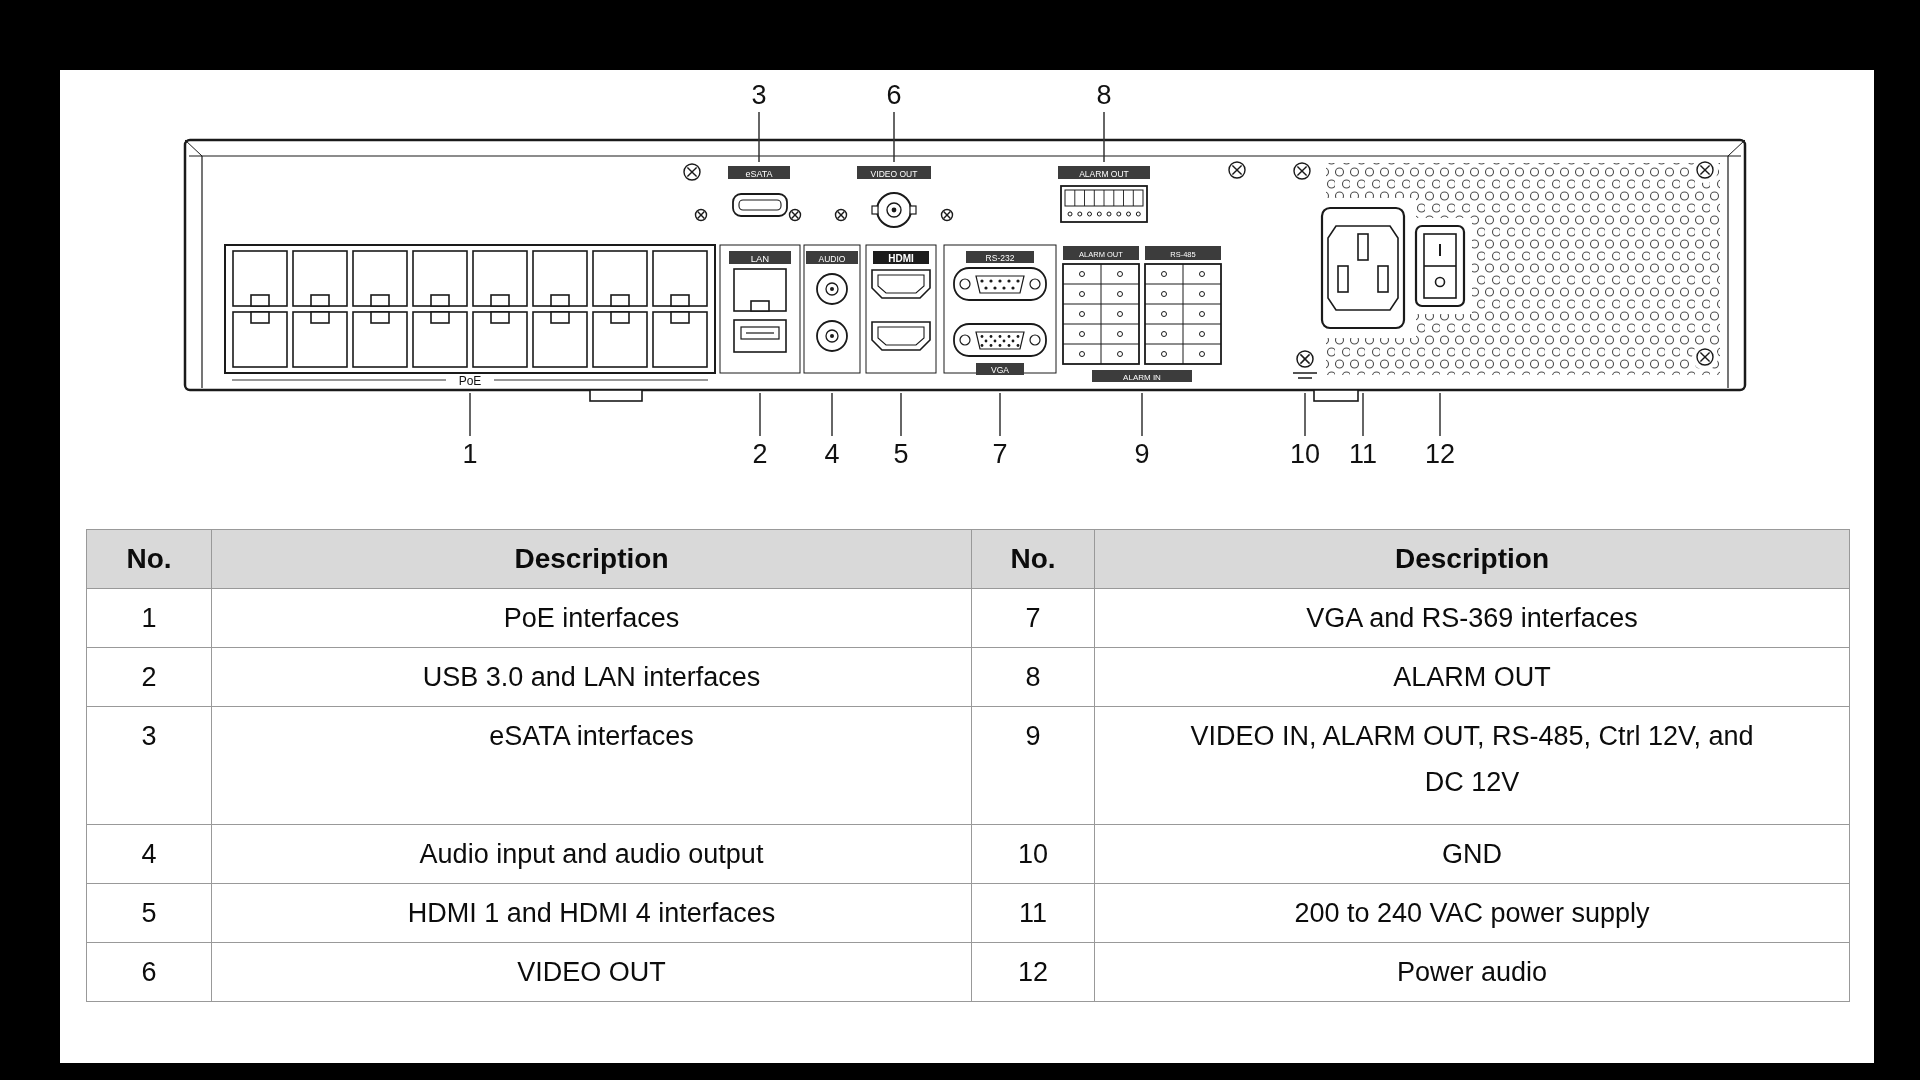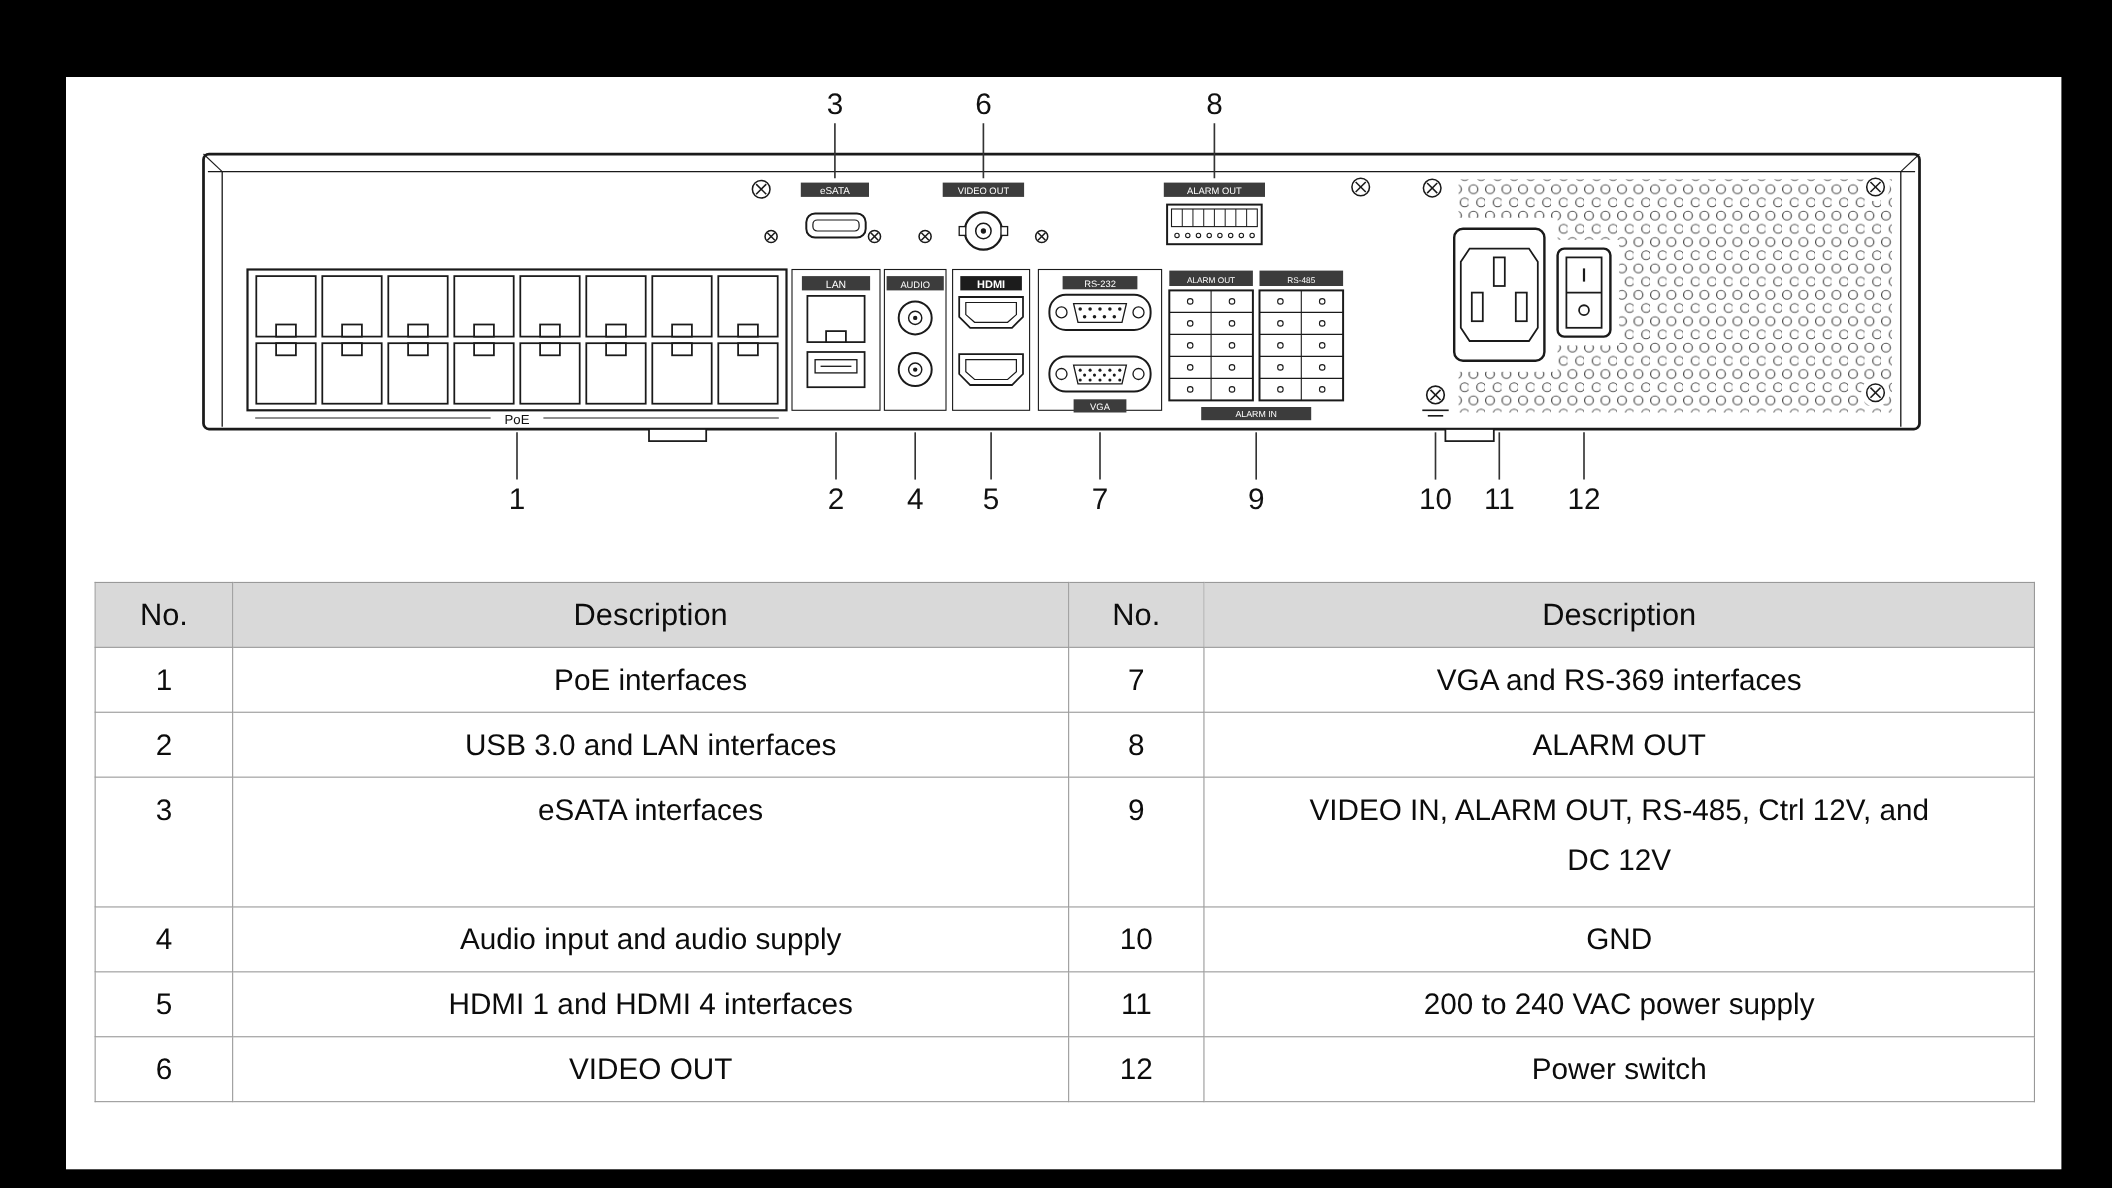--- a/index.html
+++ b/index.html
@@ -14,7 +14,7 @@
     width:1763px;font-size:27px;color:#0c0c0c;}
   table.legend th,table.legend td{border:1px solid #999;text-align:center;vertical-align:top;
     padding:6px 8px 0 8px;line-height:46px;white-space:pre-line;overflow:hidden;}
-  table.legend thead th{background:#d9d9d9;font-weight:normal;font-size:28px;}
+  table.legend thead th{background:#d9d9d9;font-weight:bold;font-size:28px;}
   table.legend tr{height:59px;}
   table.legend tr.tall{height:118px;}
 </style>

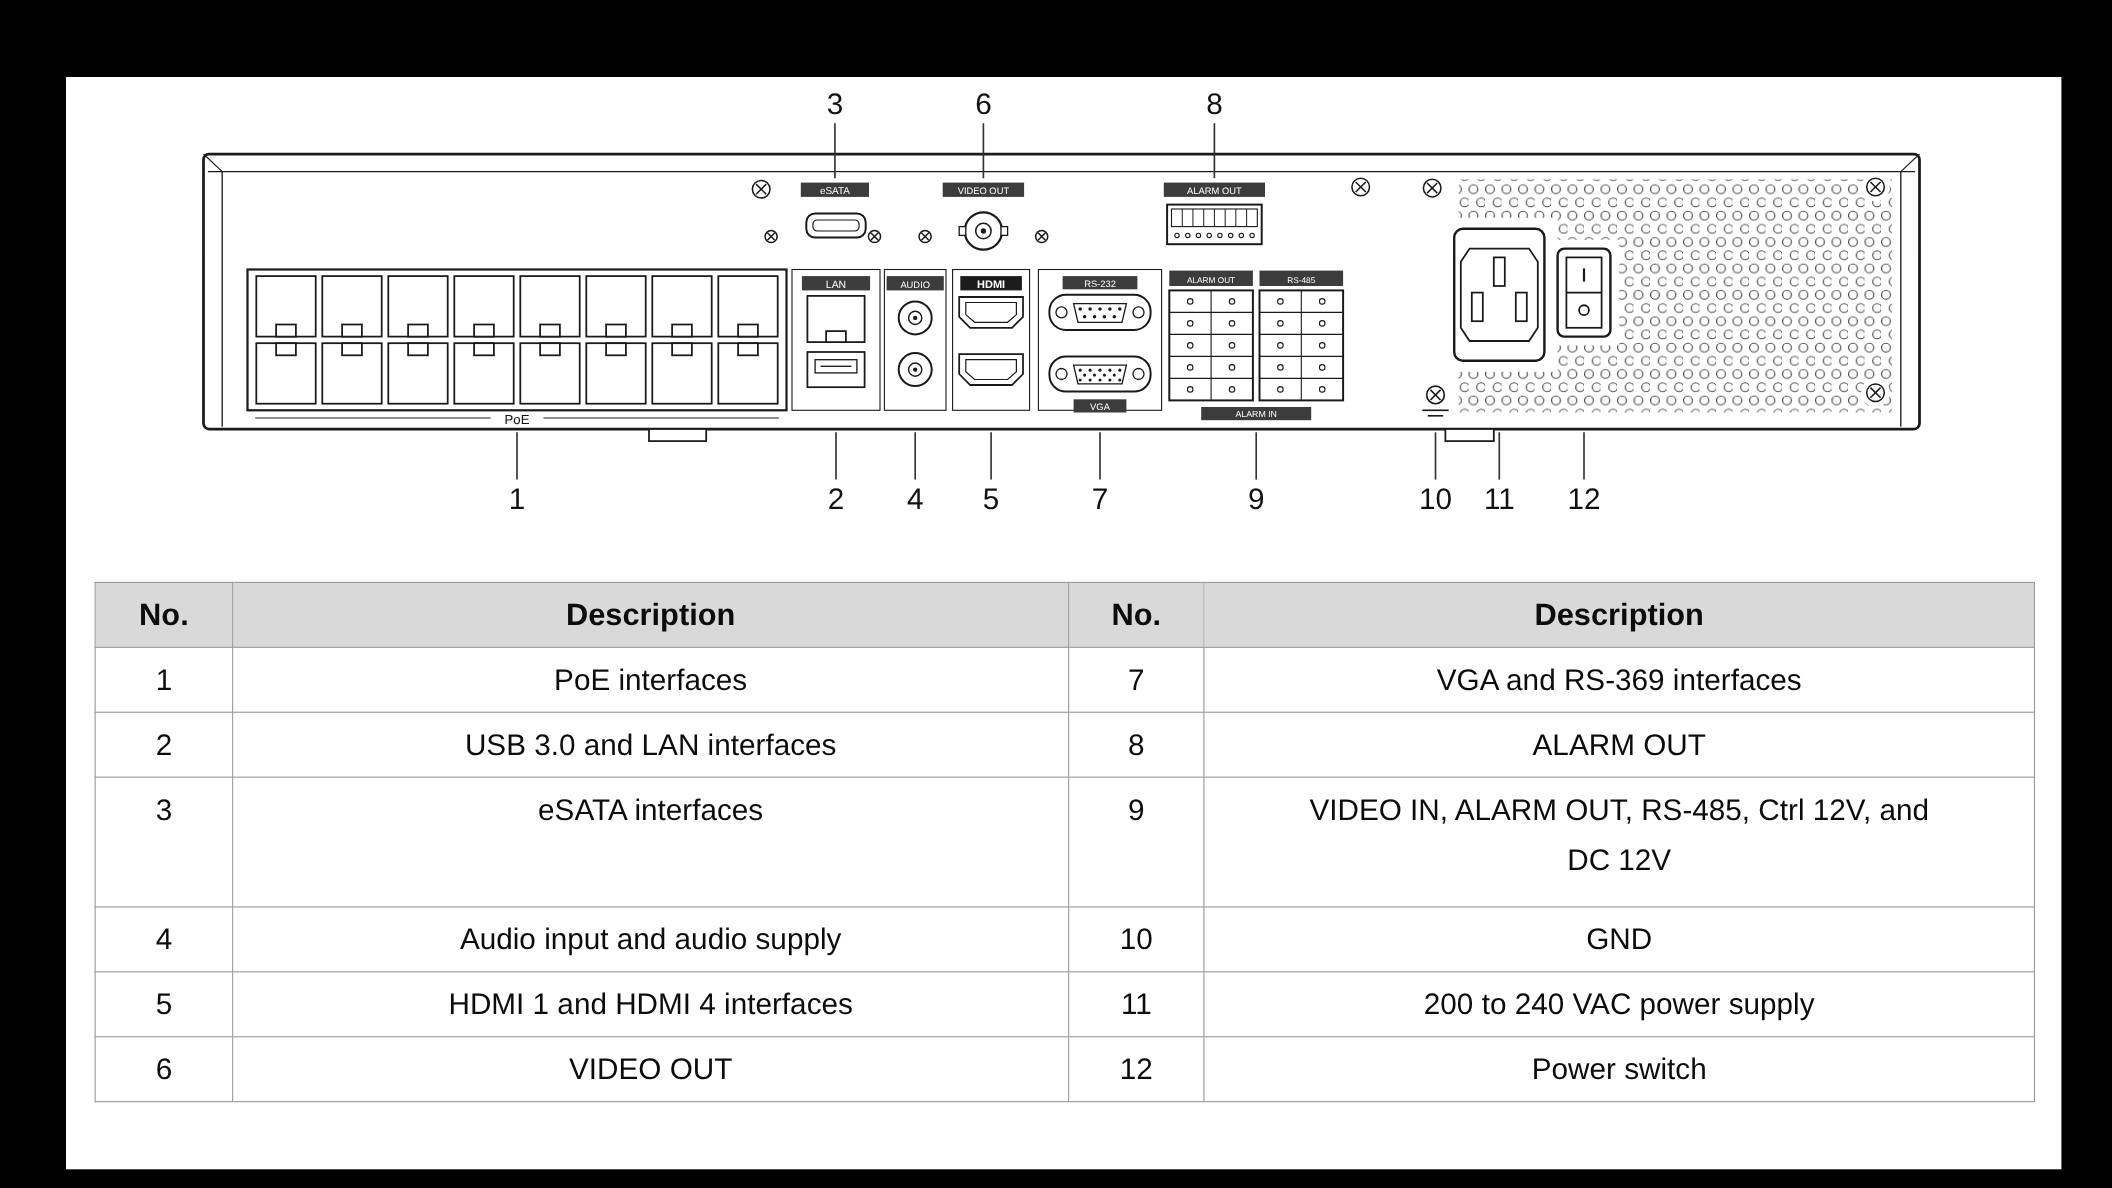--- a/index.html
+++ b/index.html
@@ -352,7 +352,7 @@
         </tr>
         <tr>
           <td>4</td>
-          <td>Audio input and audio supply</td>
+          <td>Audio input and audio output</td>
           <td>10</td>
           <td>GND</td>
         </tr>

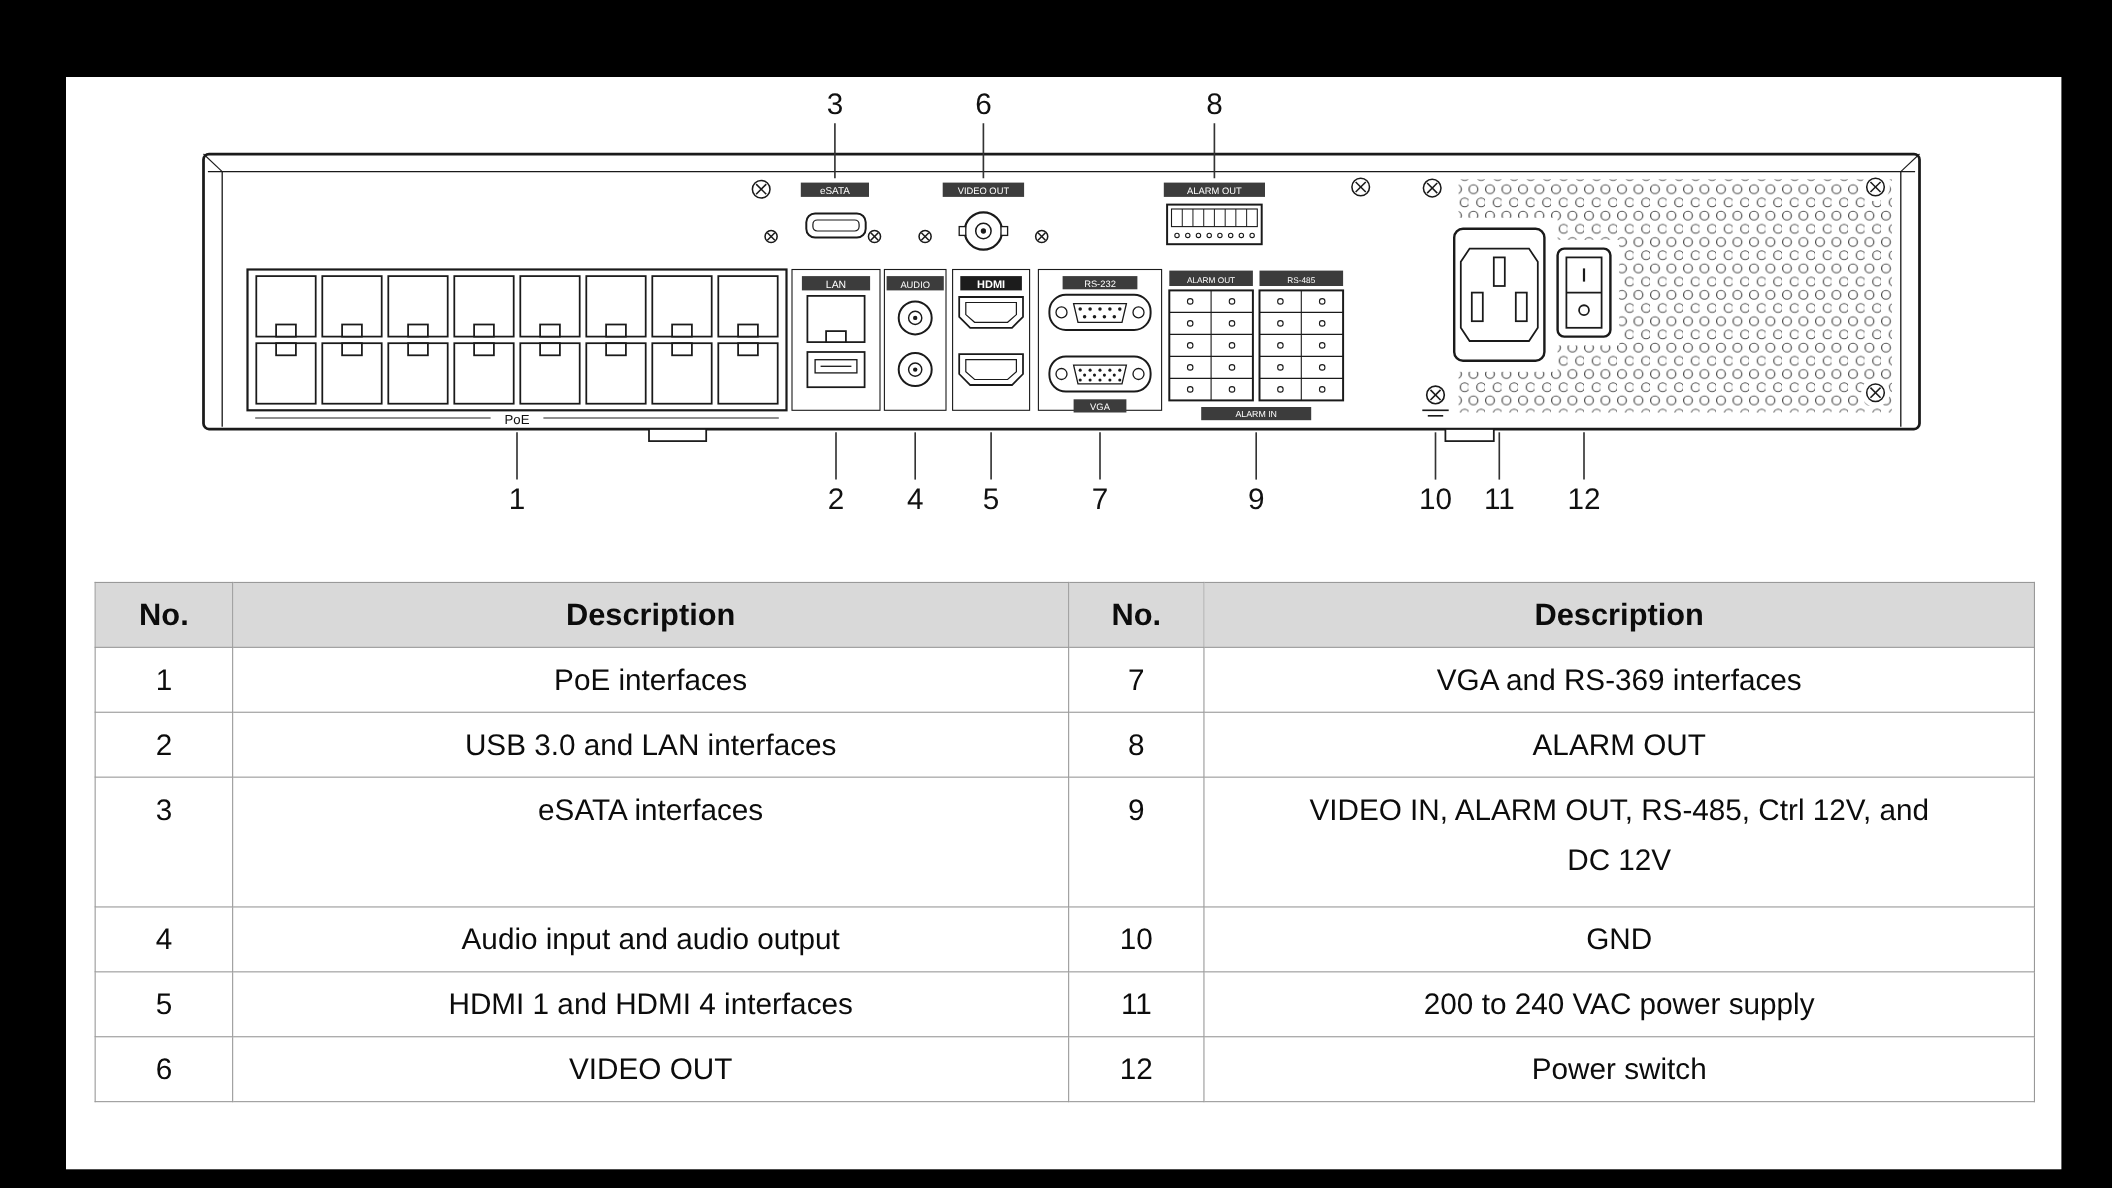--- a/index.html
+++ b/index.html
@@ -366,7 +366,7 @@
           <td>6</td>
           <td>VIDEO OUT</td>
           <td>12</td>
-          <td>Power switch</td>
+          <td>Power audio</td>
         </tr>
       </tbody>
     </table>

